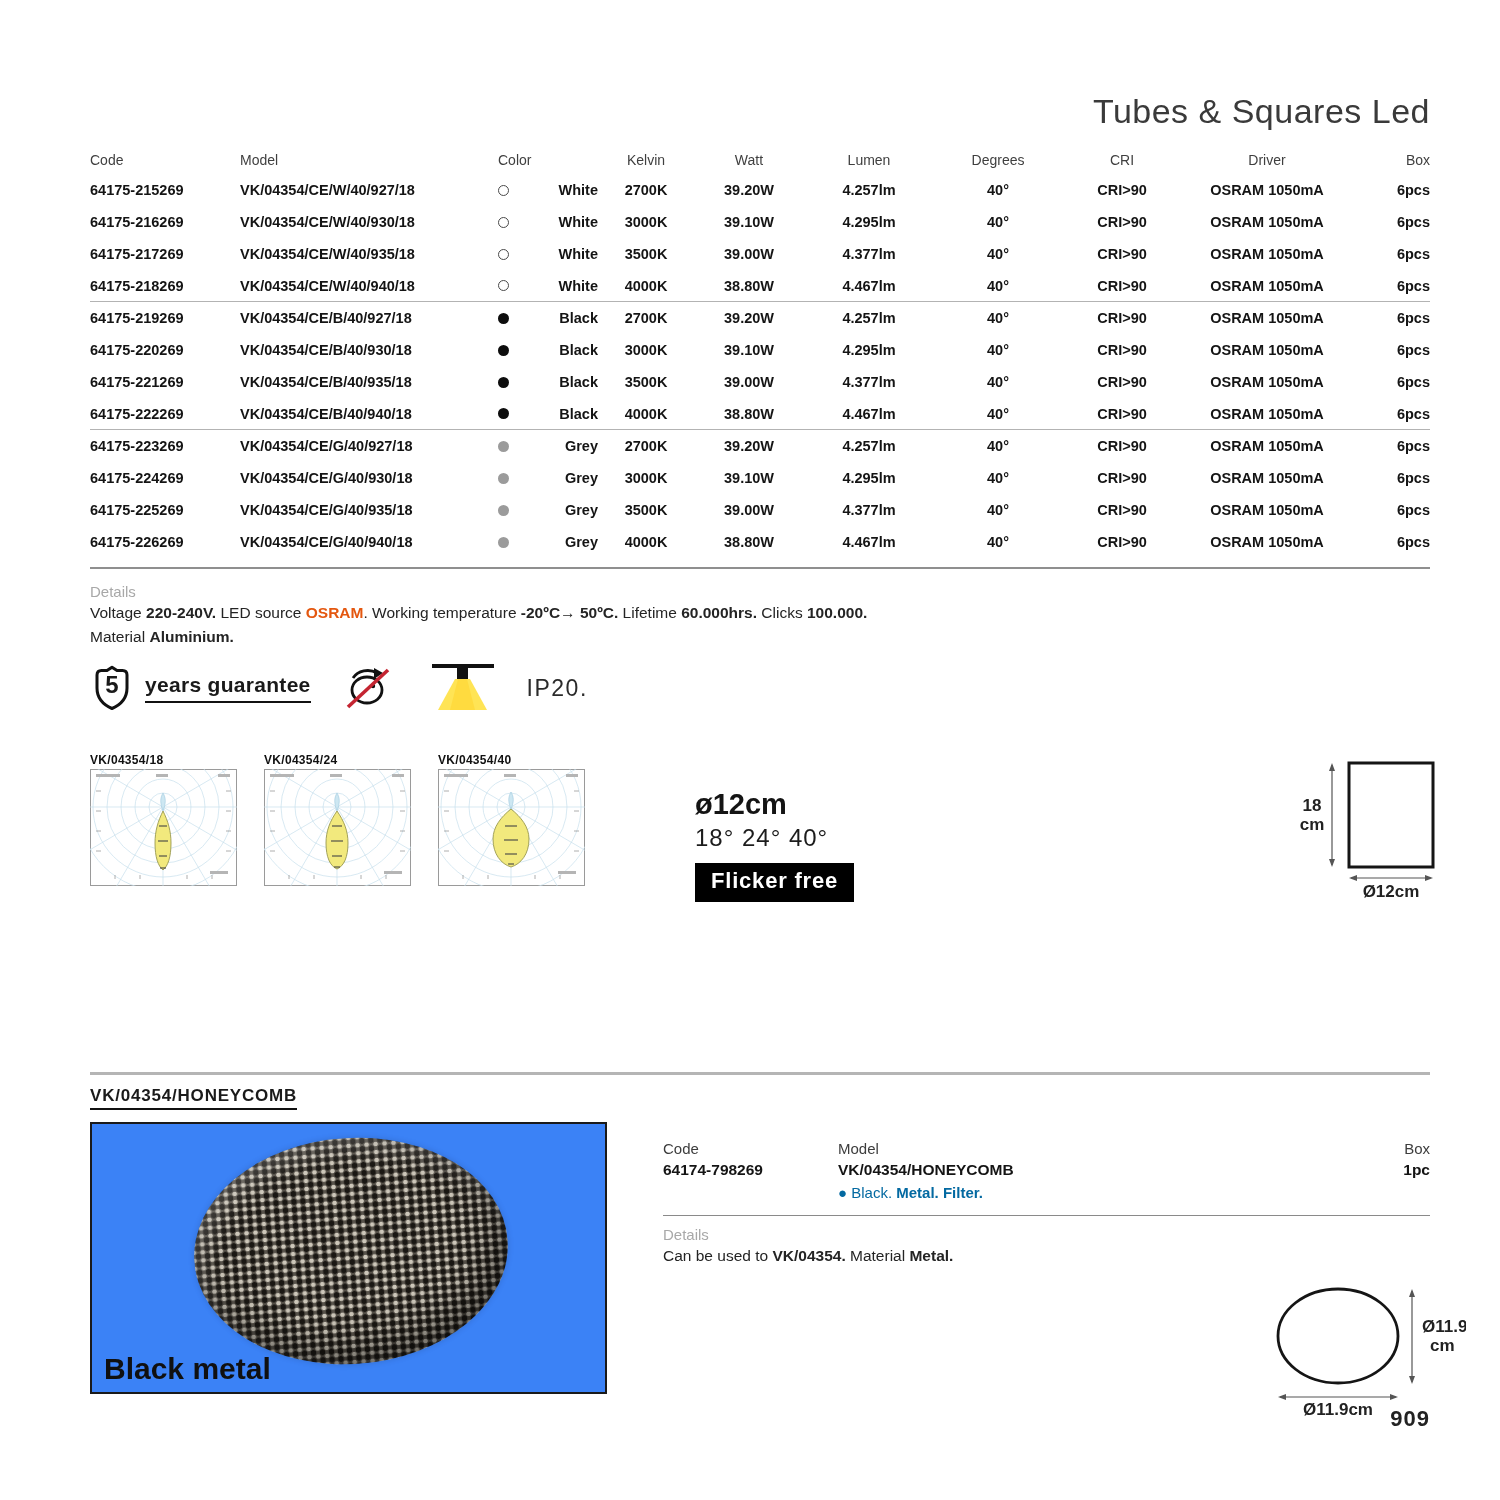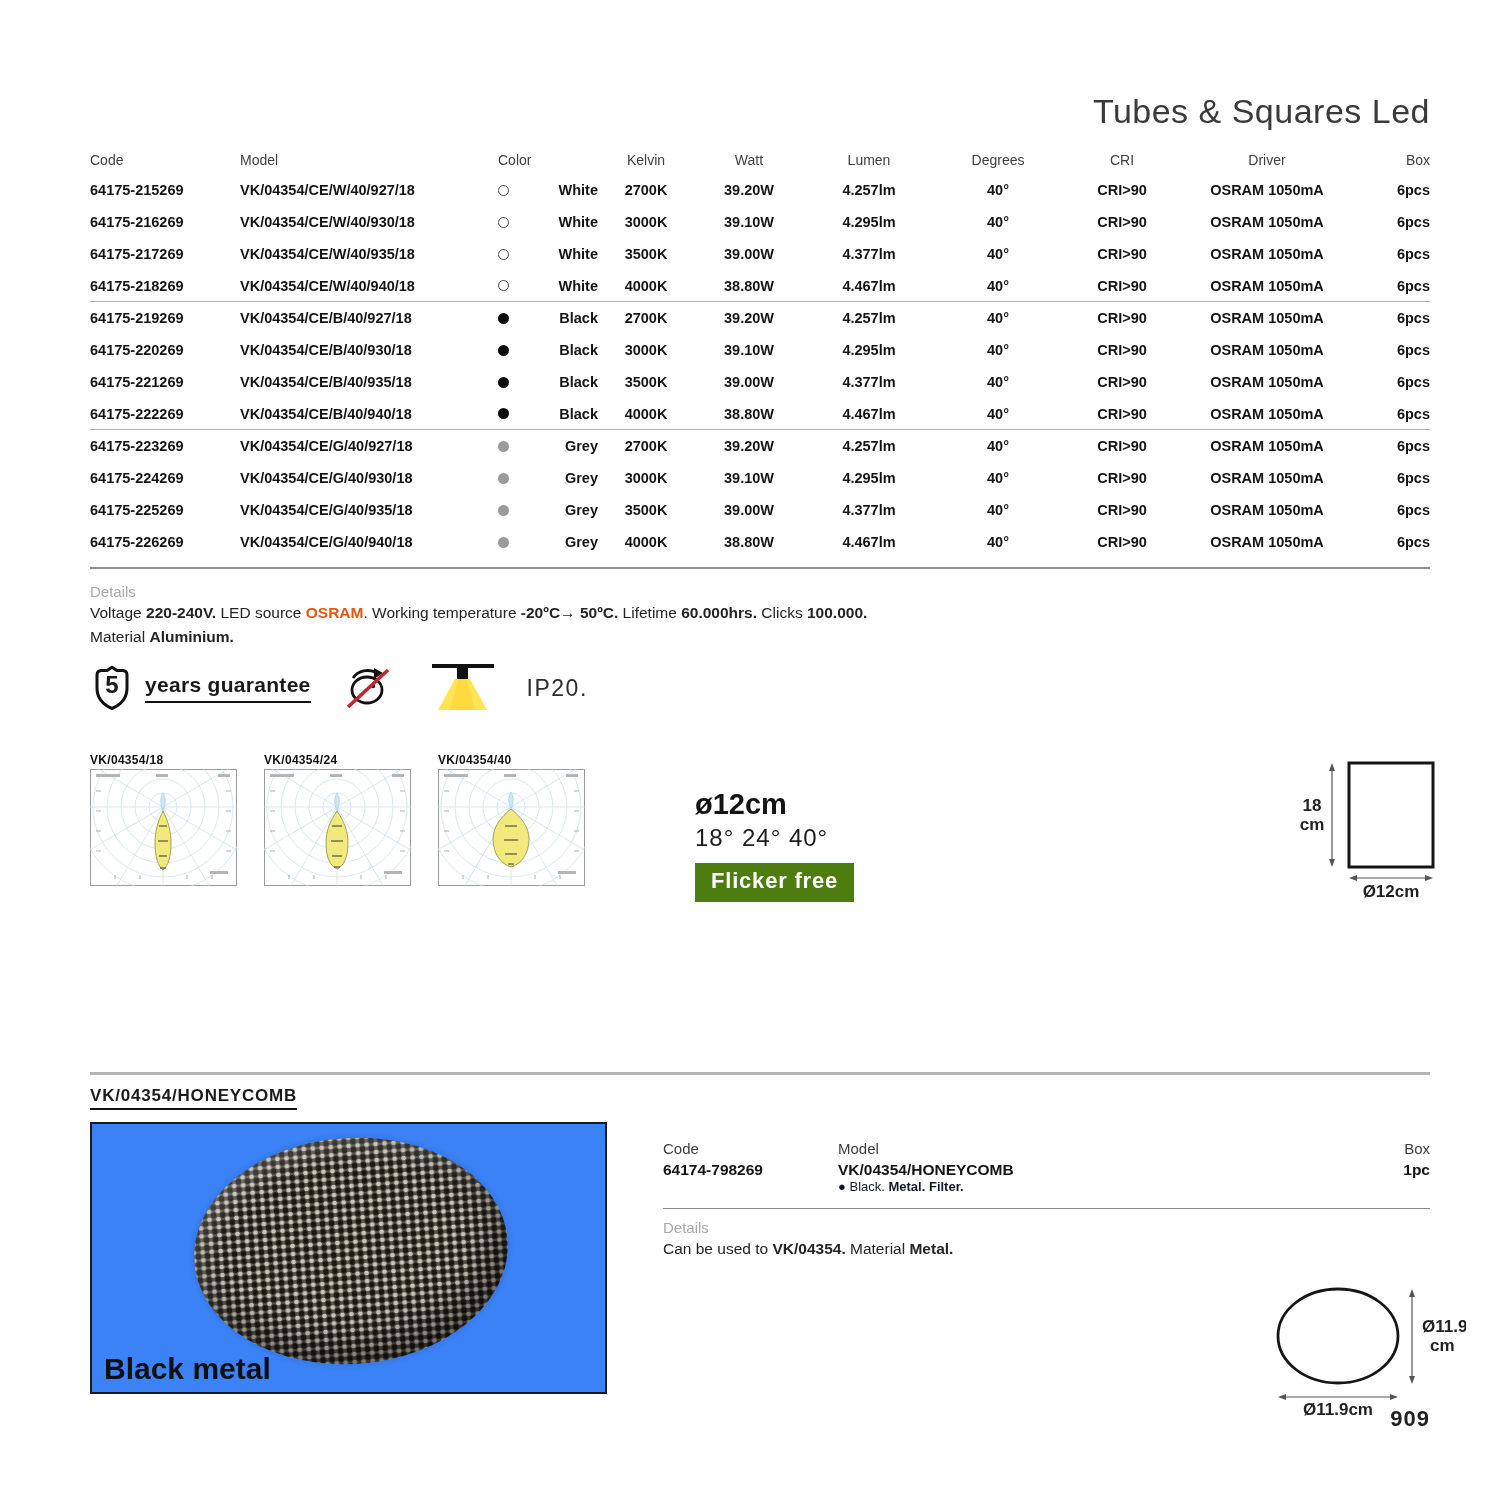--- a/index.html
+++ b/index.html
@@ -56,7 +56,7 @@
   .spec { left:695px; top:788px; }
   .spec-d { font-size:29px; font-weight:700; color:#141414; }
   .spec-beams { font-size:24px; font-weight:500; letter-spacing:1px; margin-top:3px; color:#1c1c1c; }
-  .badge { display:inline-block; margin-top:11px; background:#4d7c0f; color:#ffffff;
+  .badge { display:inline-block; margin-top:11px; background:#000000; color:#ffffff;
            font-size:22px; font-weight:700; letter-spacing:.8px; padding:5px 16px 8px; }
 
   

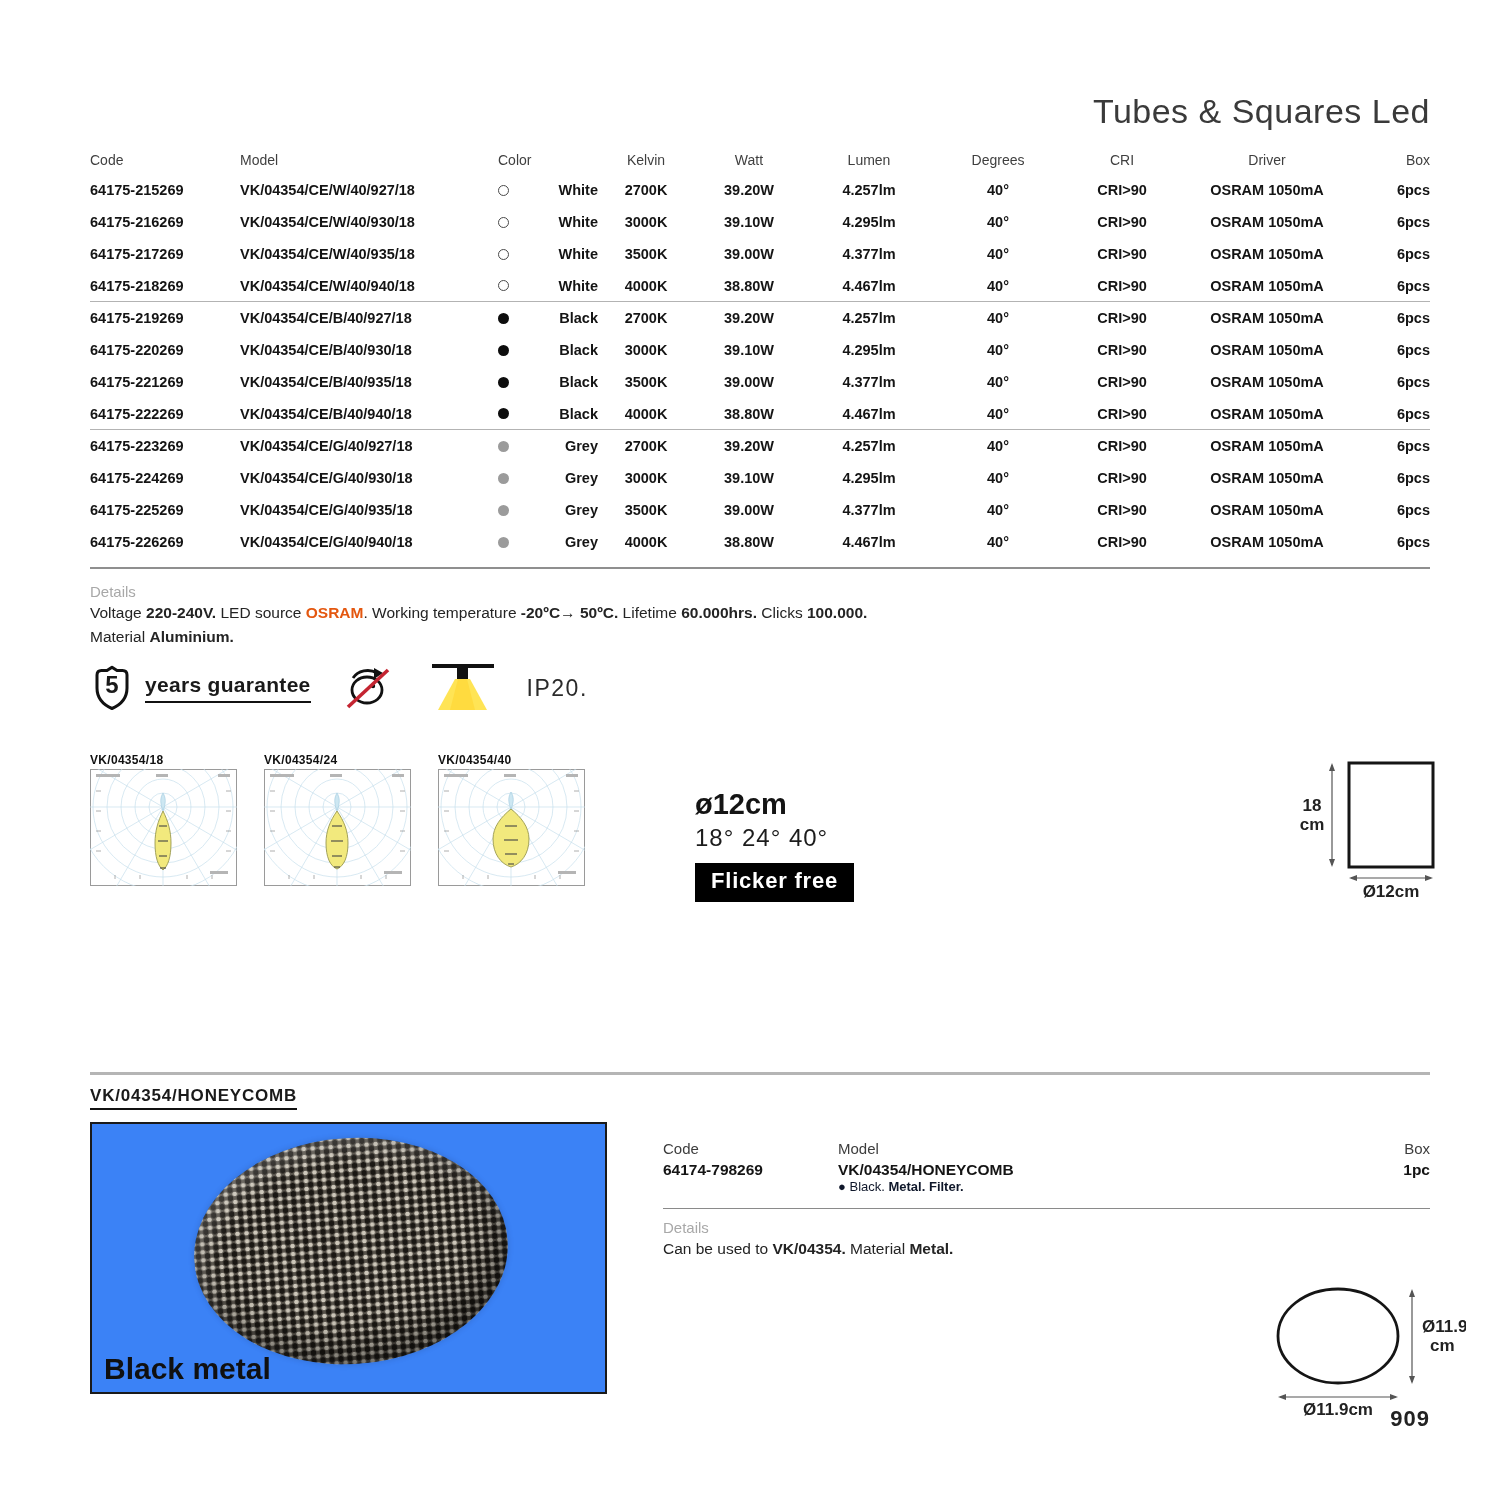--- a/index.html
+++ b/index.html
@@ -85,7 +85,7 @@
   .hc-grid { display:grid; grid-template-columns:175px 1fr 90px; }
   .info-label { font-size:15px; color:#3d3d3d; }
   .info-value { font-size:15.5px; font-weight:700; margin-top:4px; color:#141414; }
-  .hc-variant { font-size:13px; color:#0f172a; }
+  .hc-variant { font-size:15px; margin-top:5px; color:#0369a1; }
   .r { text-align:right; }
   .hc-div { margin-top:14px; border-top:1.5px solid #8a8a8a; }
   .hc-details { margin-top:10px; }

